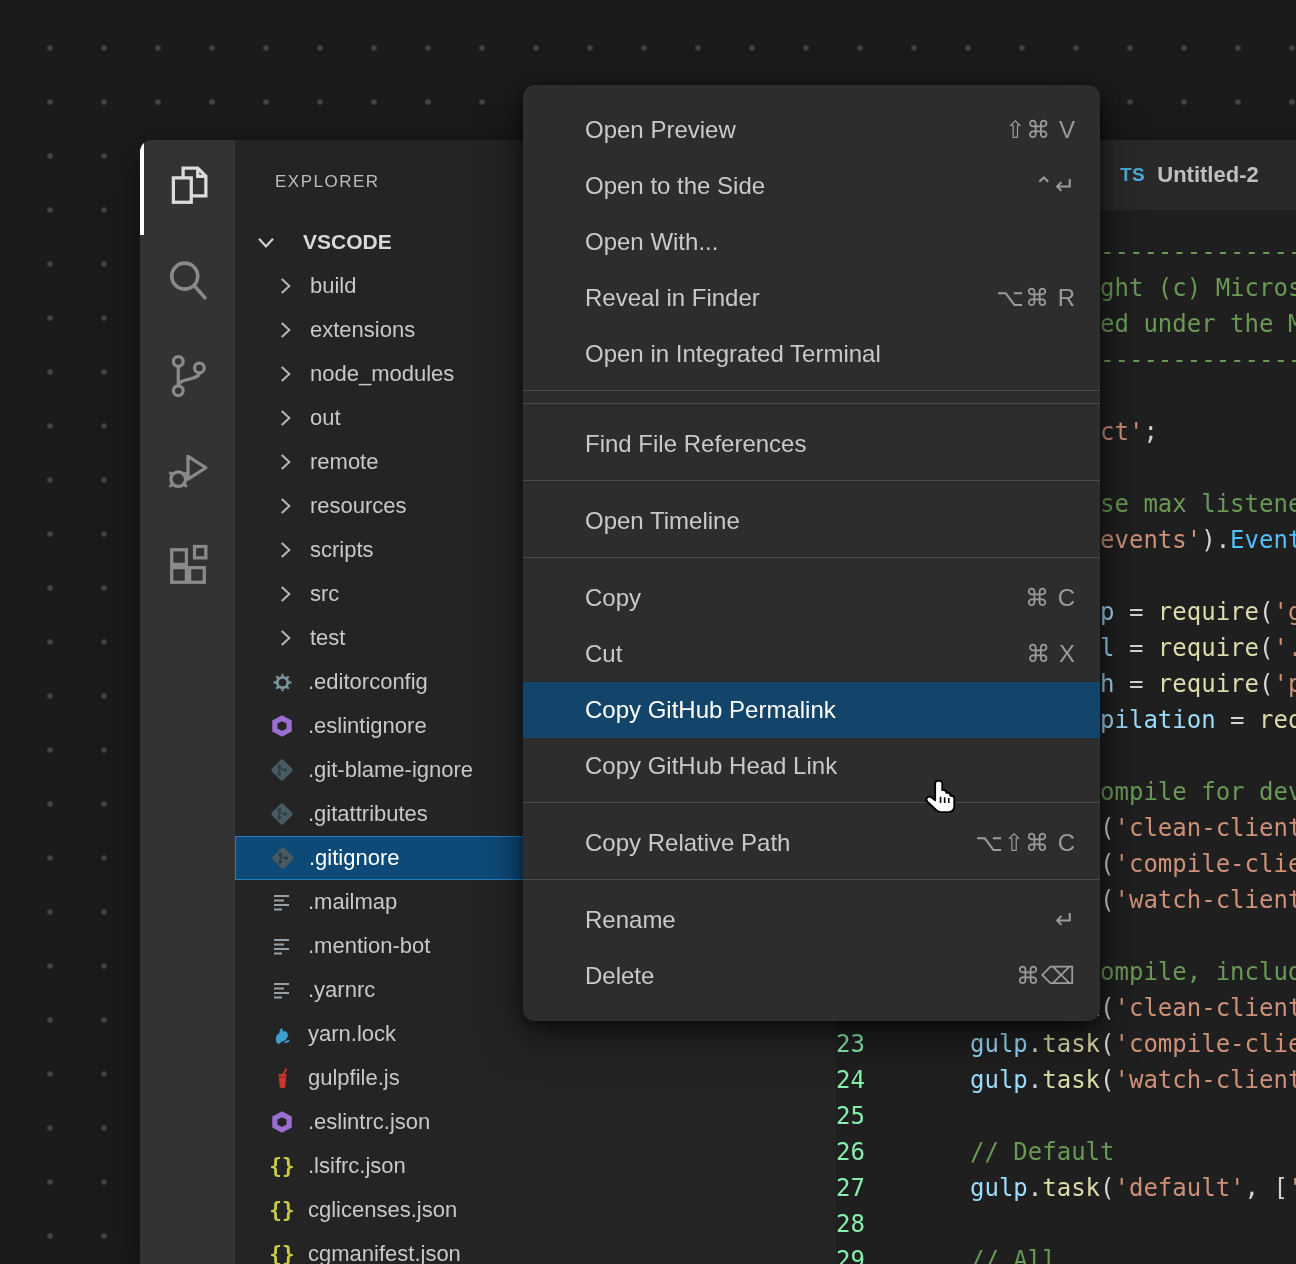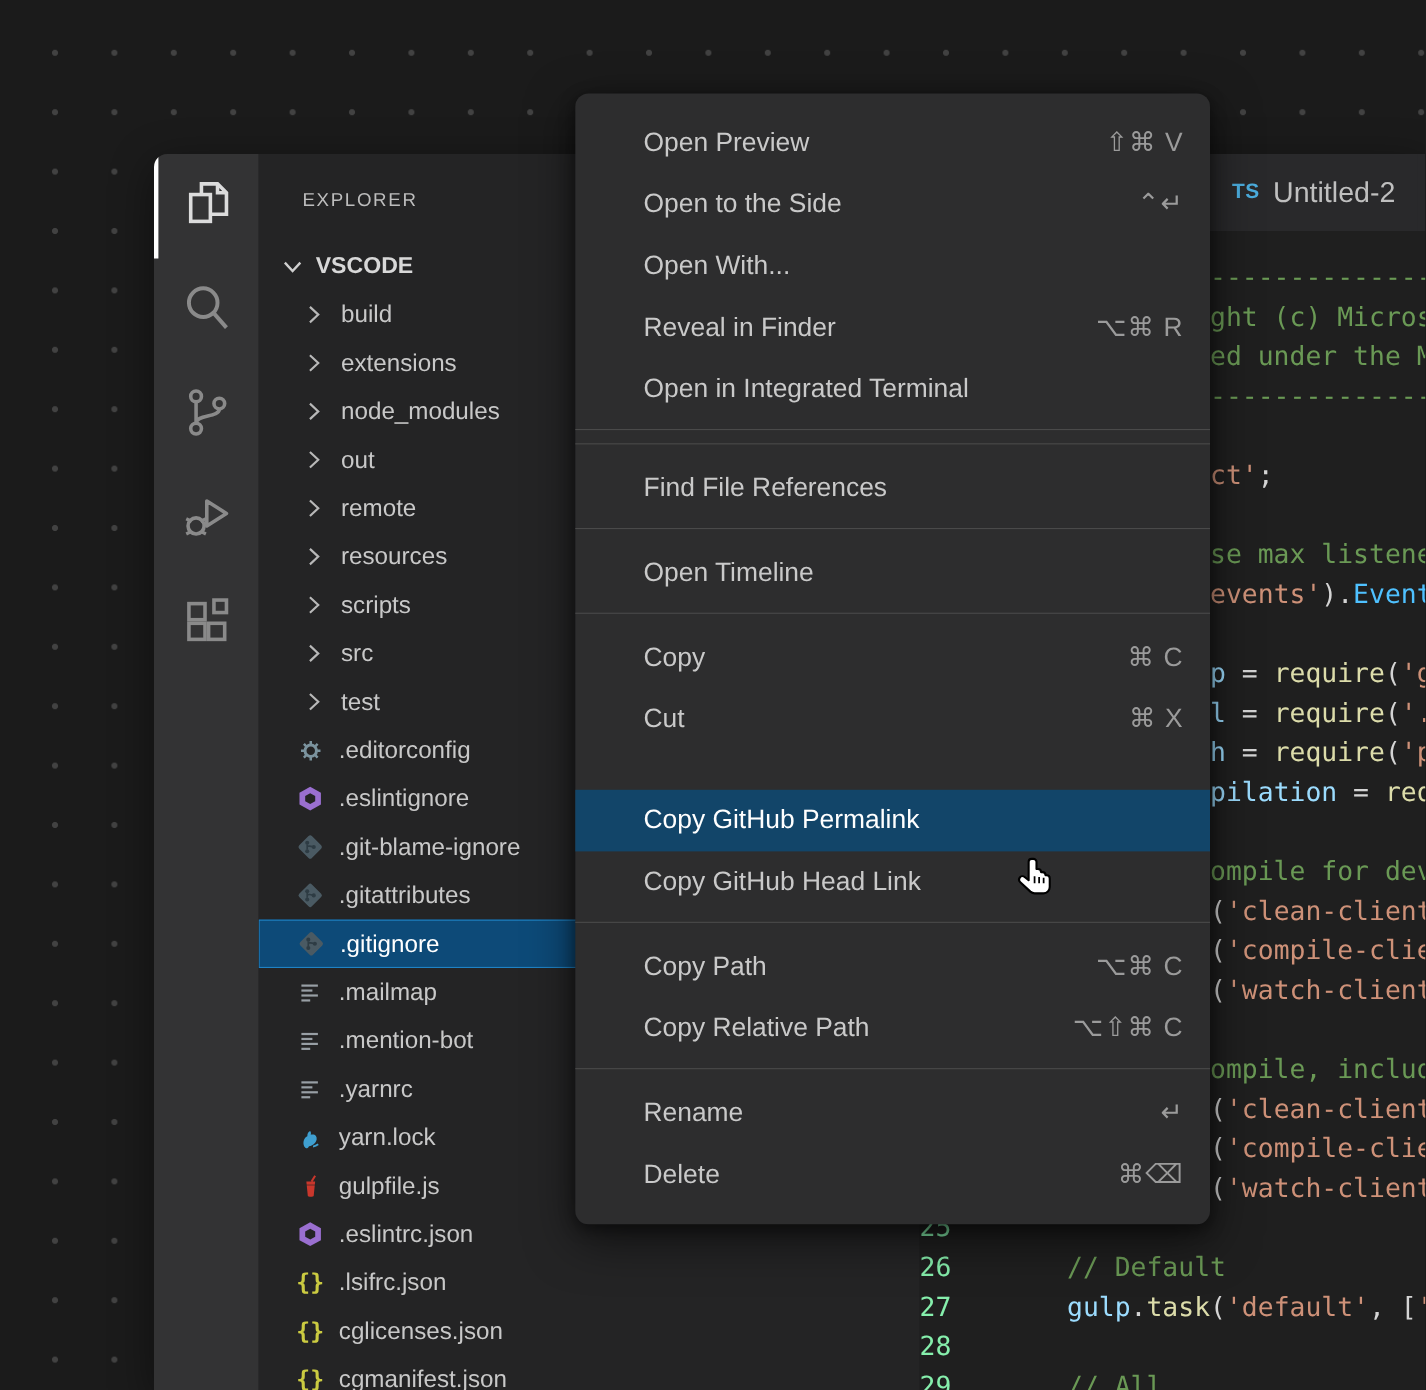--- a/index.html
+++ b/index.html
@@ -41,7 +41,7 @@
   .tabbar { position:absolute; left:0; top:0; right:0; height:70px; background:#29292b; }
   .tab { position:absolute; left:264px; top:0; height:70px; display:flex; align-items:center; padding:0 20px; background:#29292b; }
   .tab .tab-icon { font-weight:bold; font-size:19px; color:#4badde; margin-right:12px; letter-spacing:0.5px; }
-  .tab .tab-label { font-size:26px; color:#bfbfbf; }
+  .tab .tab-label { font-size:22px; color:#bfbfbf;font-weight:bold; }
   .codepane { position:absolute; left:0; top:70px; right:0; bottom:0; overflow:hidden;
     font-family:"DejaVu Sans Mono", monospace; font-size:24px; }
   .codepane .lines { position:absolute; left:0; top:24px; right:0; }

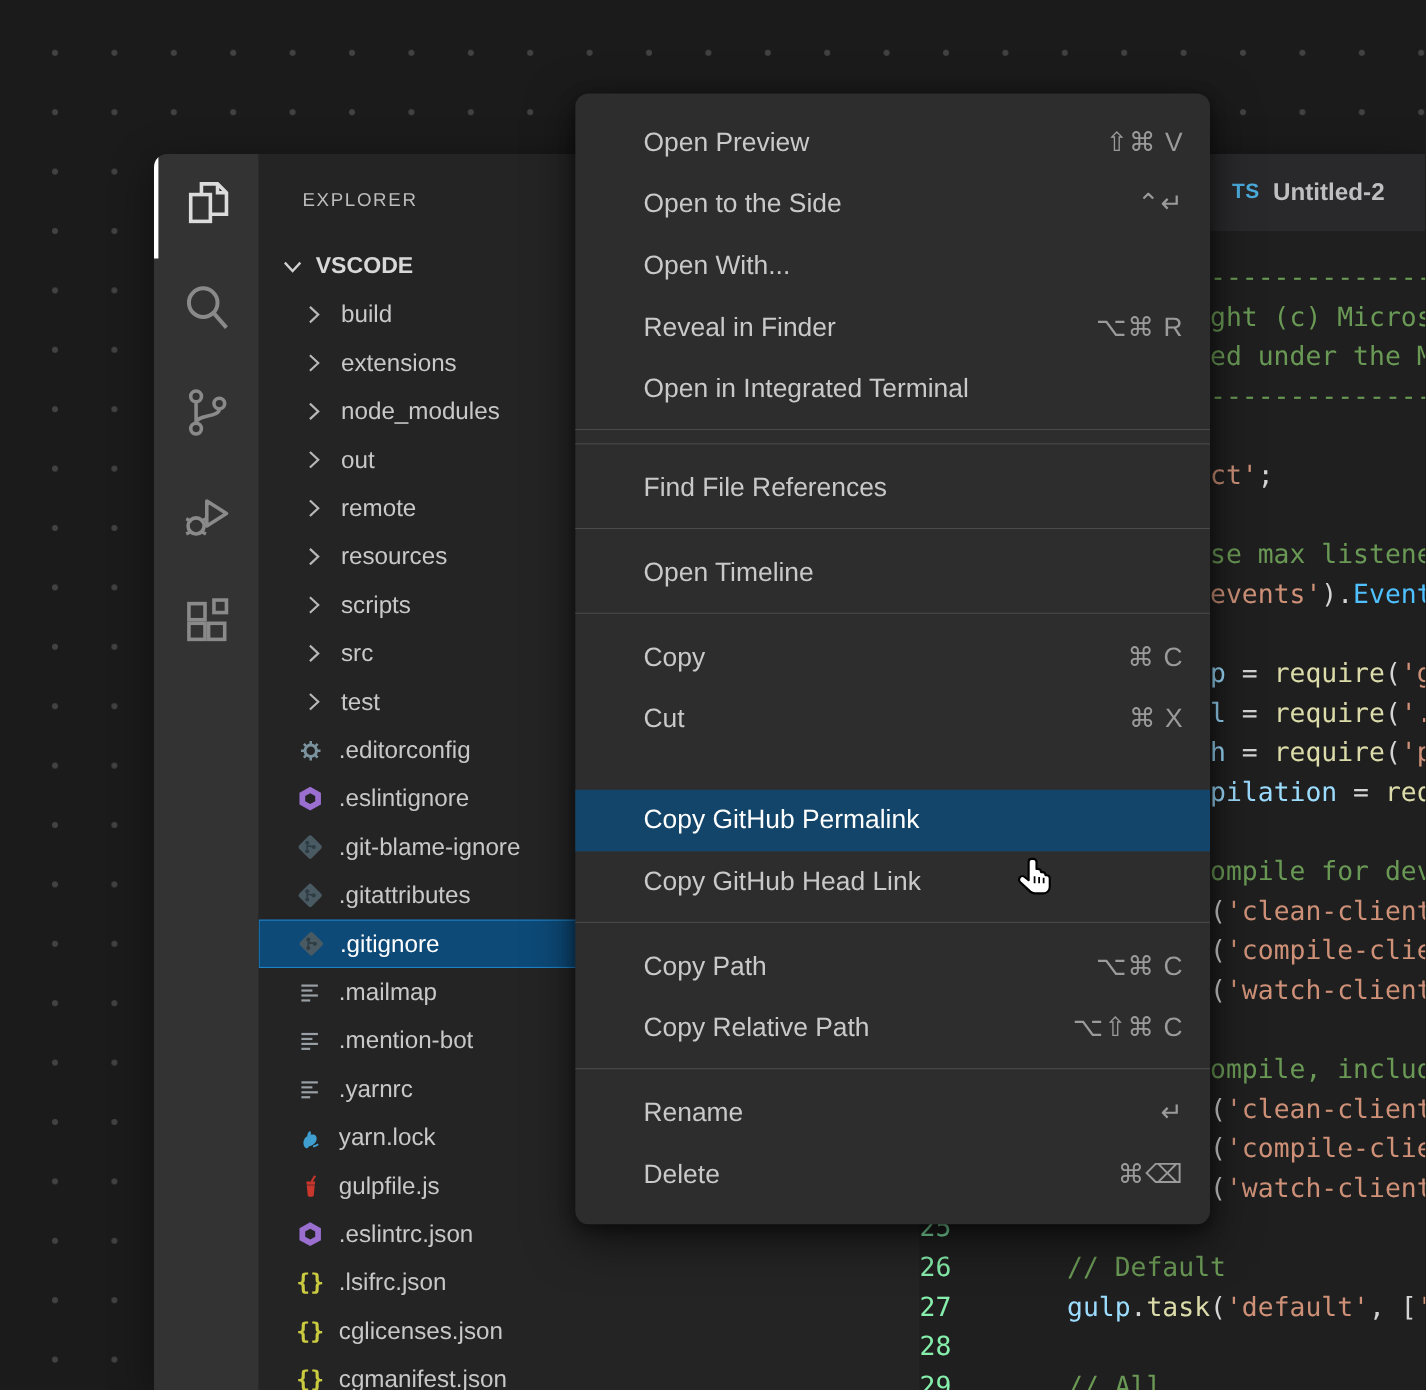--- a/index.html
+++ b/index.html
@@ -33,7 +33,7 @@
   .tree-row .twist { margin-left:37px; width:26px; height:26px; flex:0 0 26px; }
   .tree-row .ficon { margin-left:33px; width:28px; height:28px; flex:0 0 28px; display:flex; align-items:center; justify-content:center; }
   .tree-row .lbl { margin-left:12px; }
-  .tree-row.root .lbl { margin-left:8px; }
+  .tree-row.root .lbl { margin-left:24px; }
   .tree-row.selected { background:#0d4a78; border:1.5px solid #1f82c4; color:#ffffff; }
   .json-glyph { font-family:"DejaVu Sans Mono", monospace; font-weight:bold; font-size:21px; color:#cbcb41; }
   

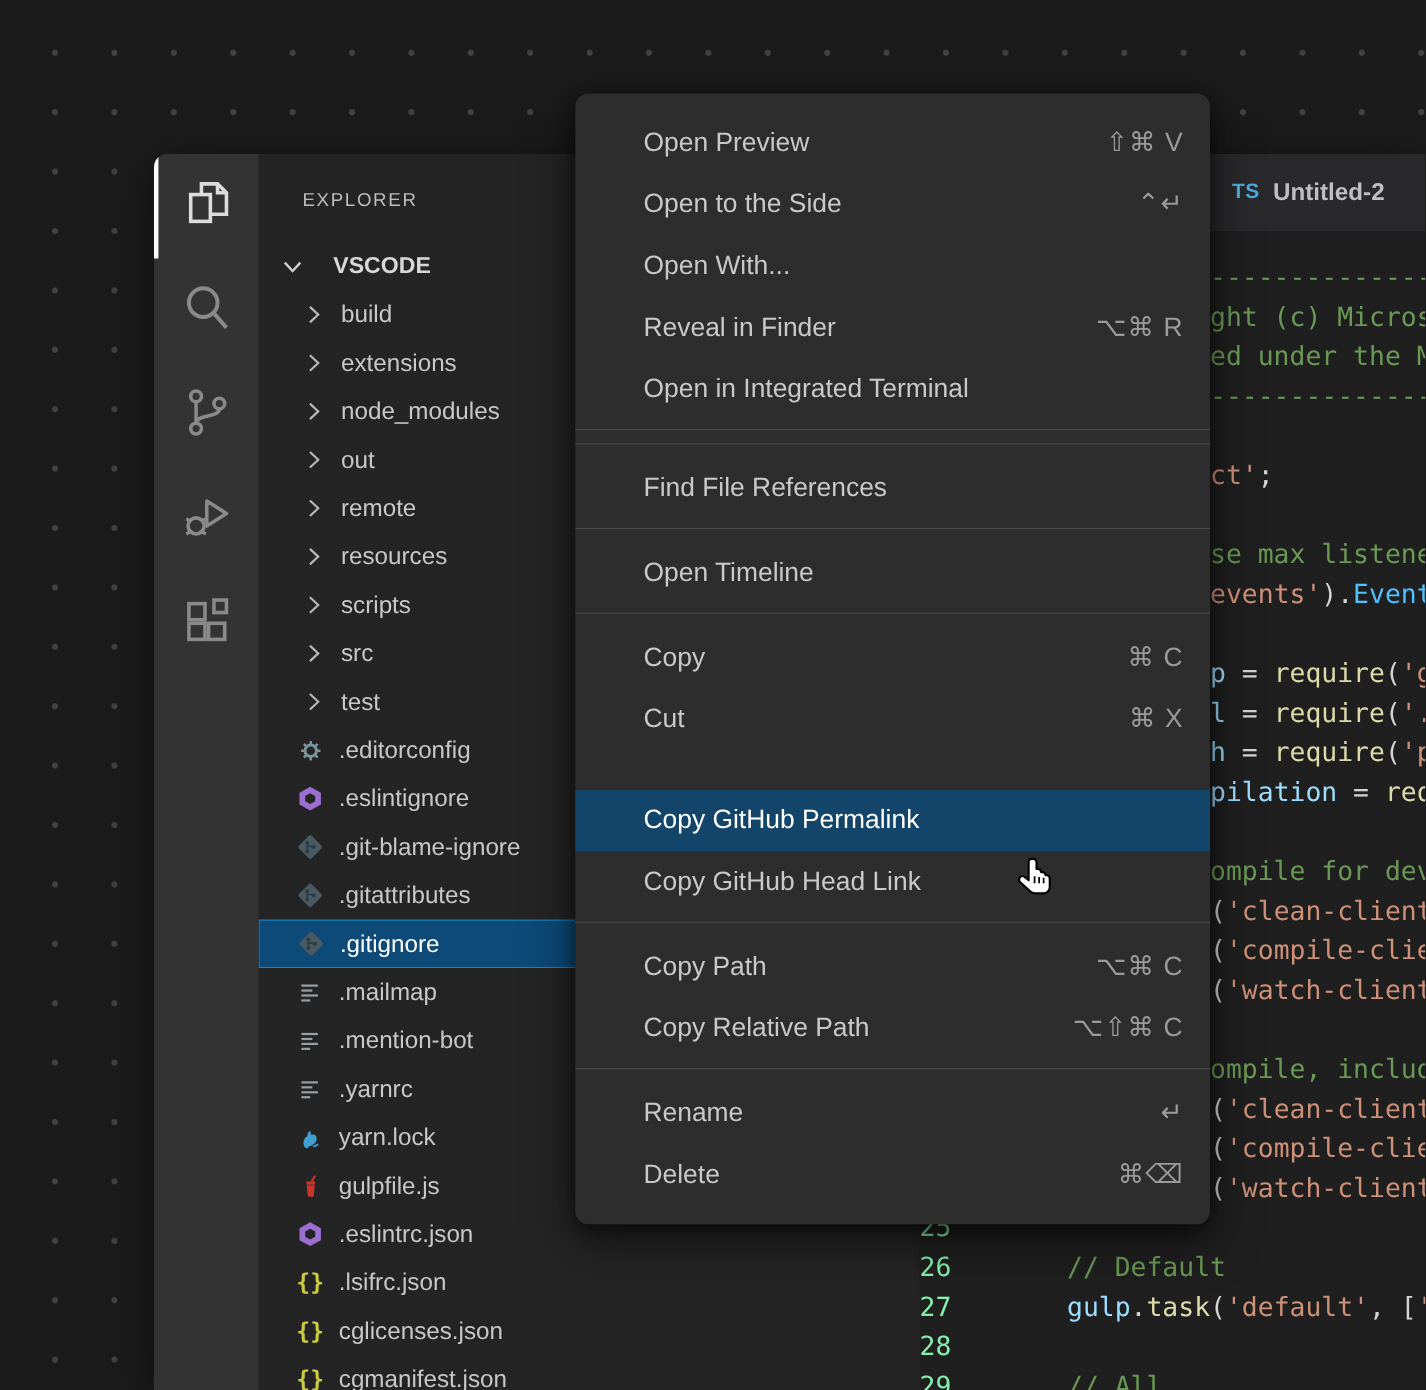--- a/index.html
+++ b/index.html
@@ -59,7 +59,7 @@
   }
   .menu-item { position:relative; height:56px; line-height:56px; padding-left:62px; font-size:24px; color:#c9c9c9; }
   .menu-item .shortcut { position:absolute; right:24px; top:0; color:#9b9b9b; letter-spacing:1px; }
-  .menu-item.highlighted { background:#124569; color:#ffffff;margin-top:36px; }
+  .menu-item.highlighted { background:#124569; color:#ffffff; }
   .menu-sep { height:1px; background:#4a4a4a; margin:8px 0 12px 0; }
   
   #cursor { position:absolute; left:922px; top:778px; width:38px; height:42px; z-index:20; }

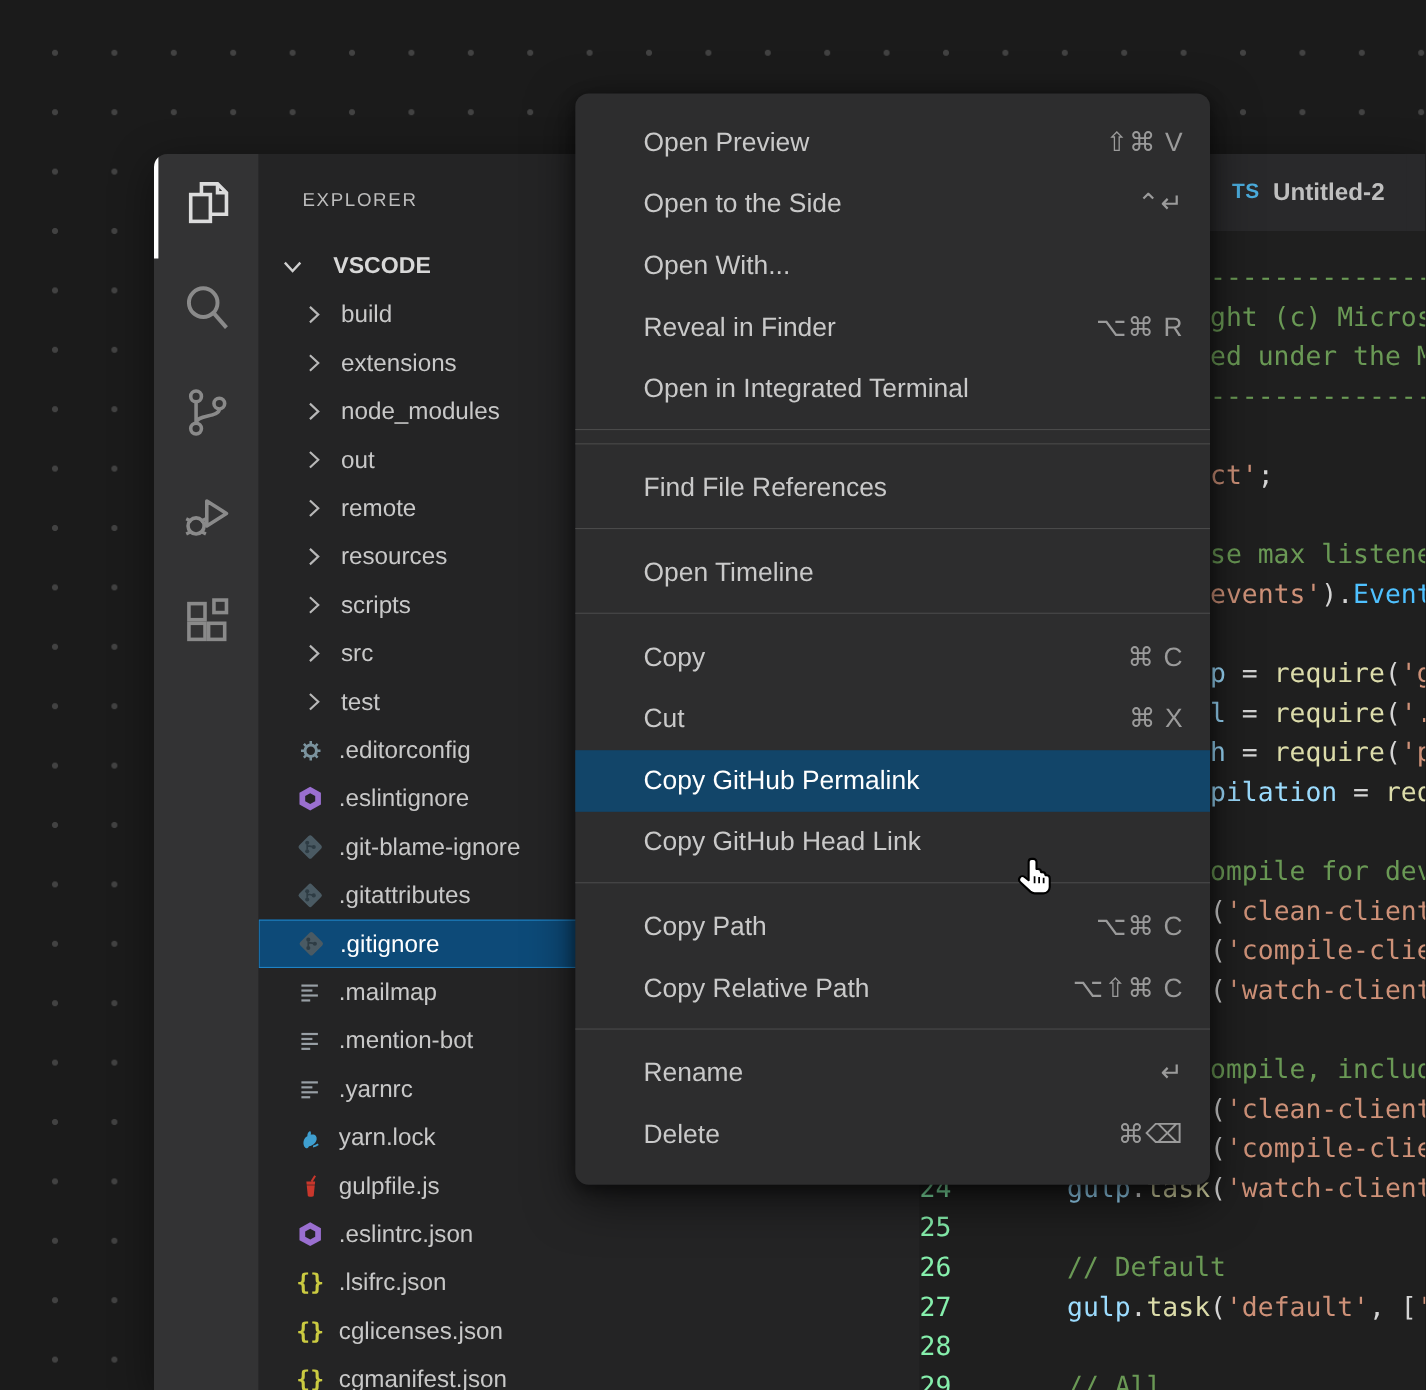--- a/index.html
+++ b/index.html
@@ -371,7 +371,6 @@
     <div class="menu-item highlighted"><span>Copy GitHub Permalink</span></div>
     <div class="menu-item"><span>Copy GitHub Head Link</span></div>
     <div class="menu-sep"></div>
-    <div class="menu-item"><span>Copy Path</span><span class="shortcut">⌥⌘ C</span></div>
     <div class="menu-item"><span>Copy Relative Path</span><span class="shortcut">⌥⇧⌘ C</span></div>
     <div class="menu-sep"></div>
     <div class="menu-item"><span>Rename</span><span class="shortcut">↵</span></div>

